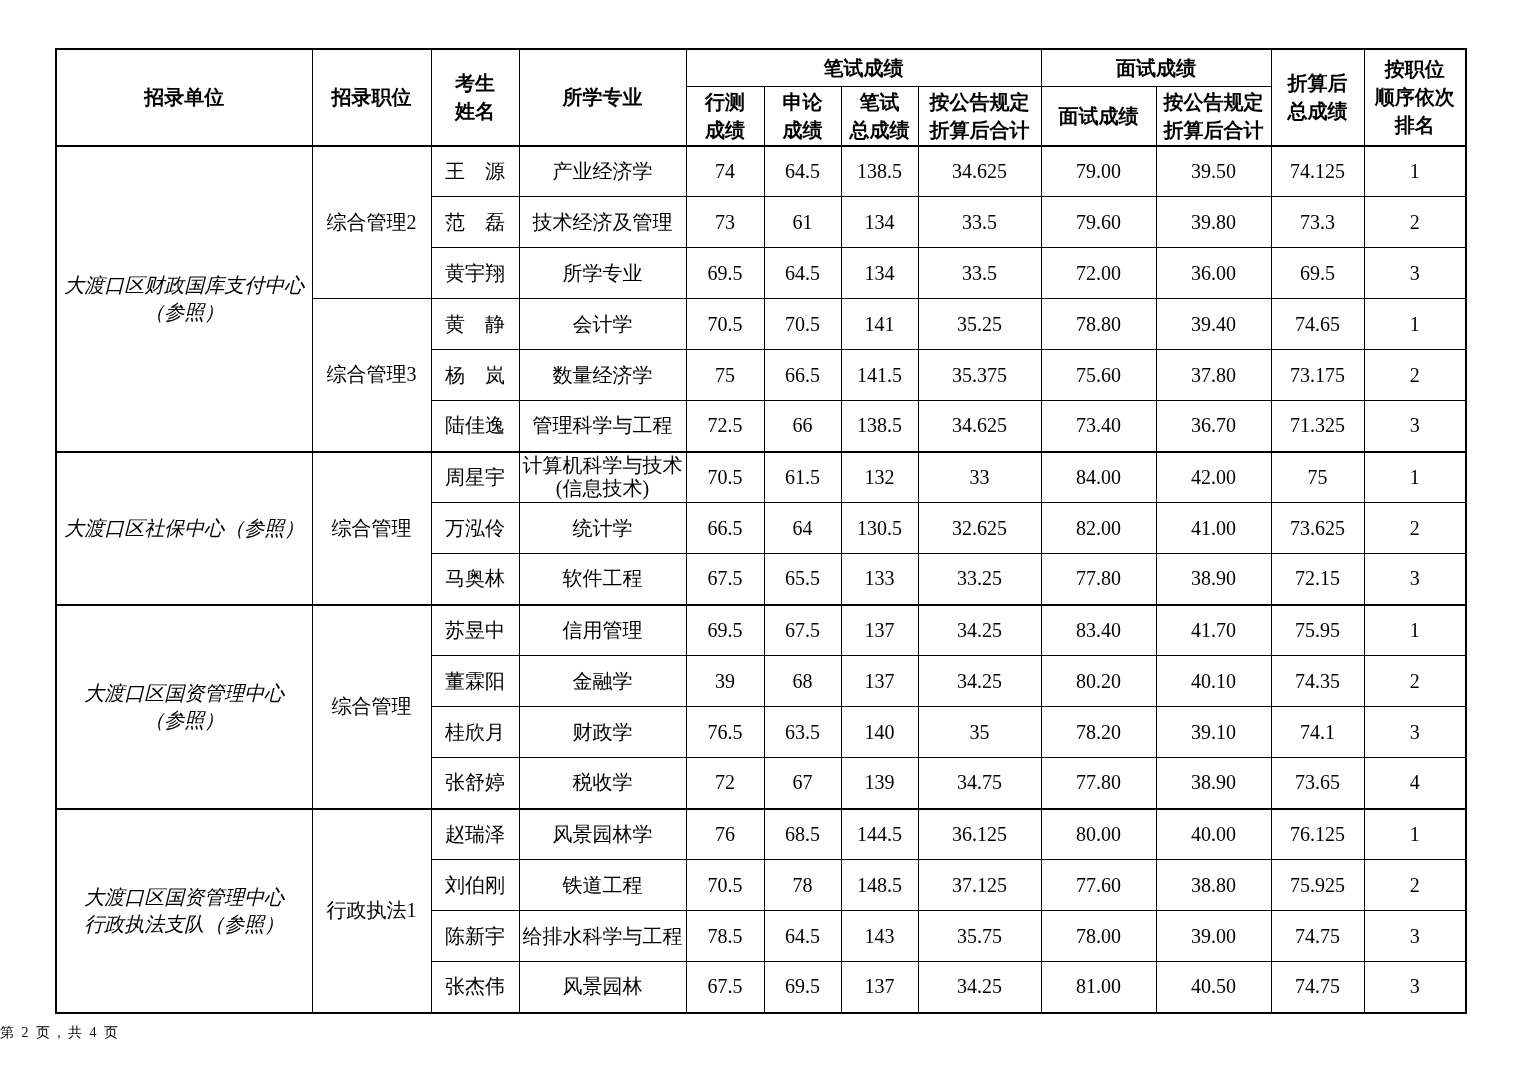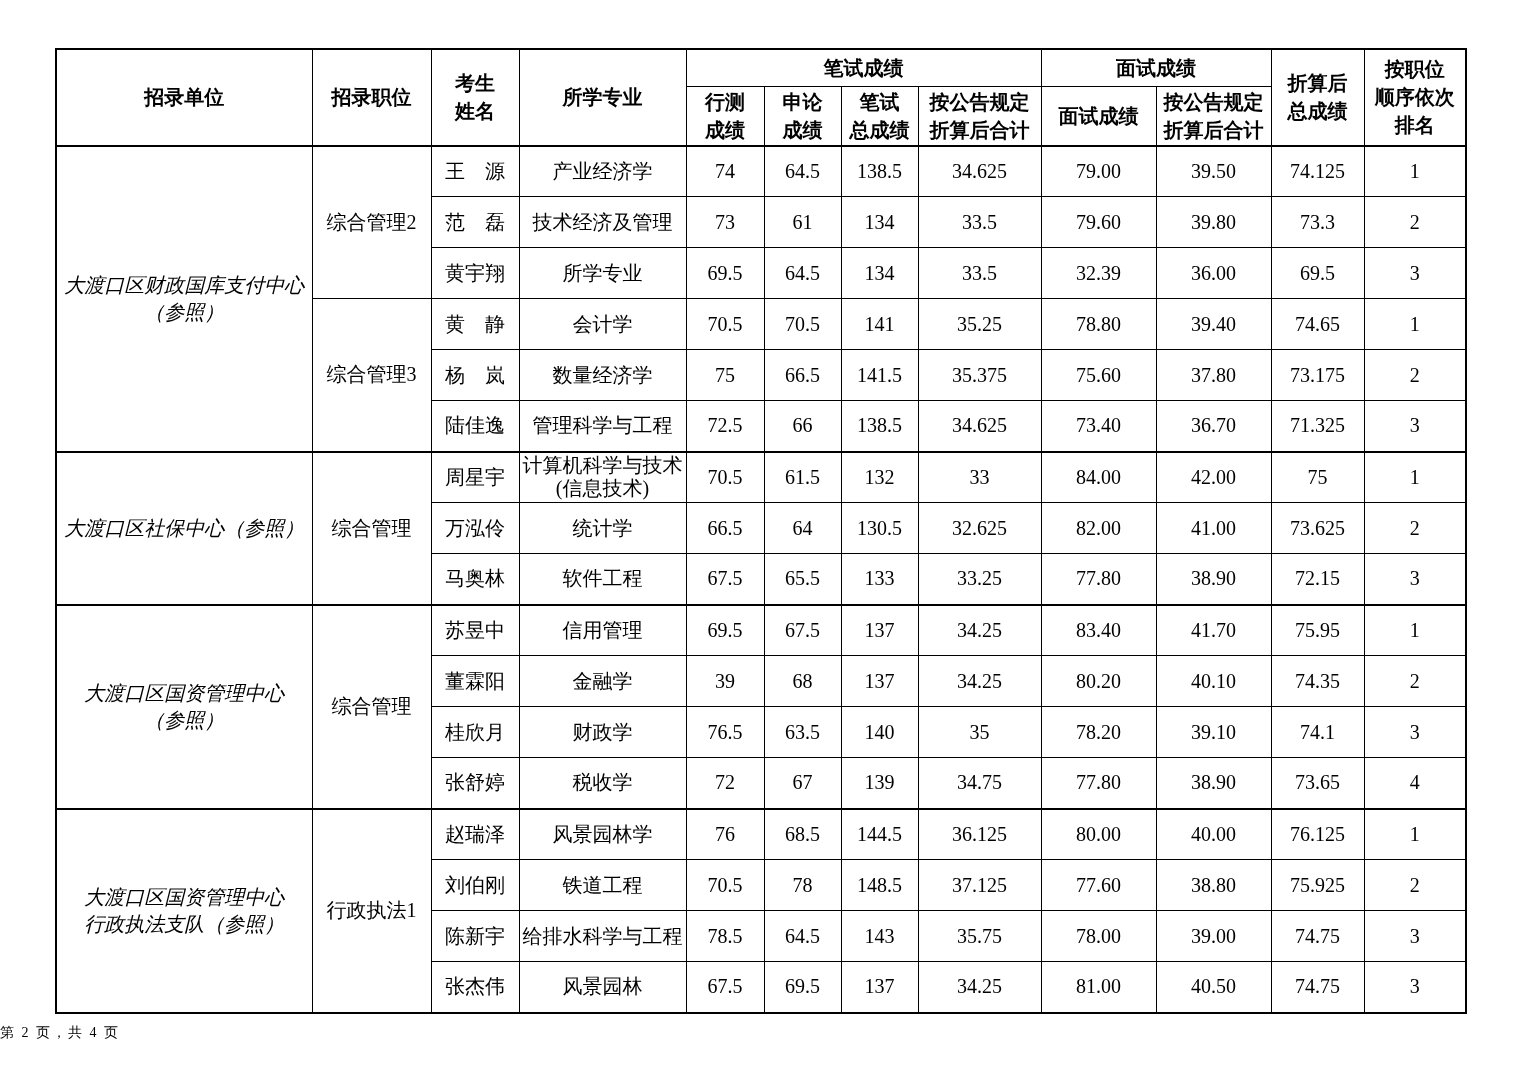--- a/index.html
+++ b/index.html
@@ -147,7 +147,7 @@
         <td>64.5</td>
         <td>134</td>
         <td>33.5</td>
-        <td>32.39</td>
+        <td>72.00</td>
         <td>36.00</td>
         <td>69.5</td>
         <td>3</td>

